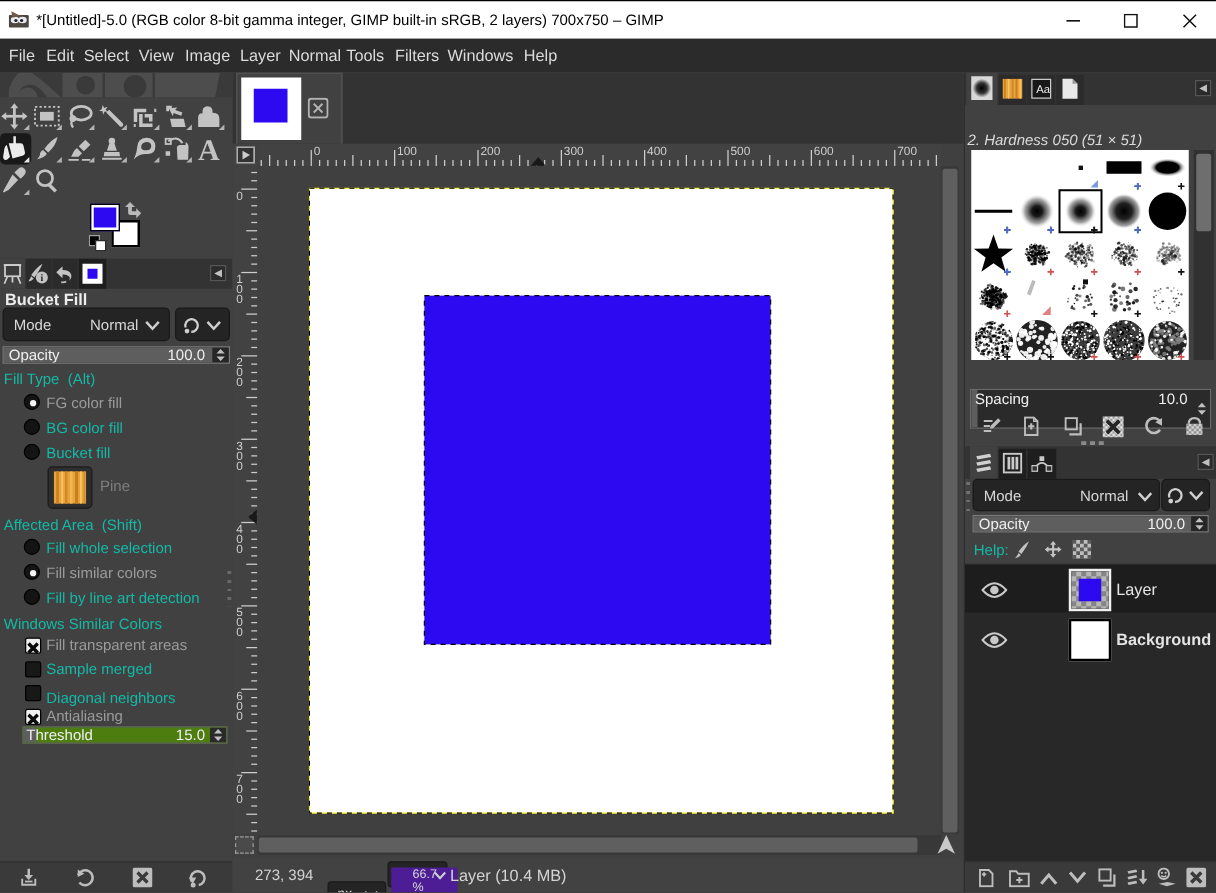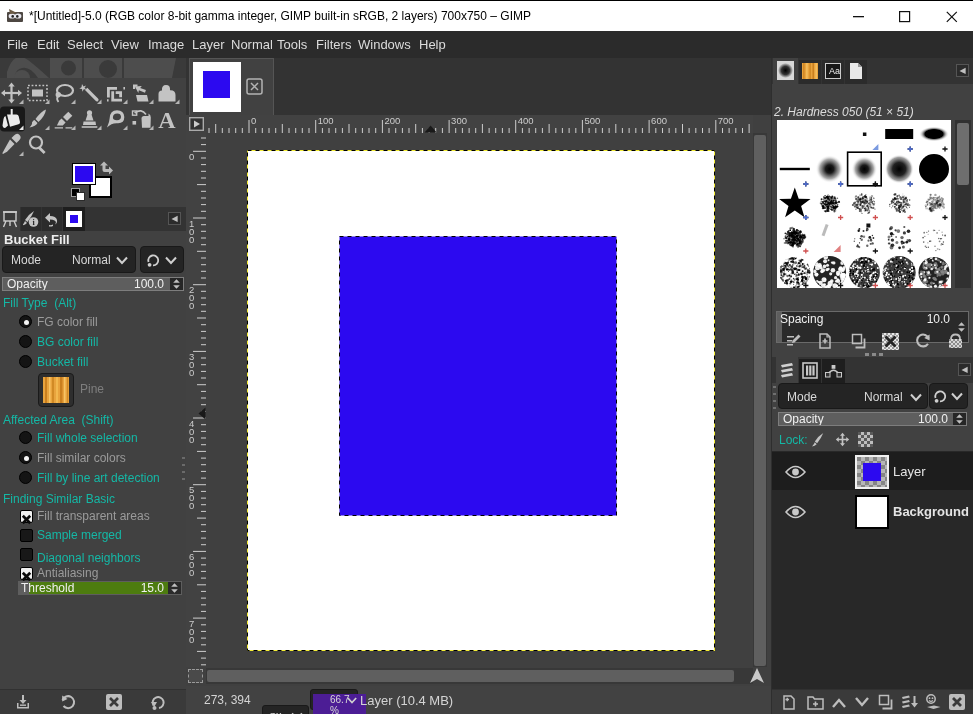--- a/index.html
+++ b/index.html
@@ -2839,7 +2839,7 @@
   </div>
 </div>
 
-<div class="lbl" style="left:7px;top:375px">Lock:</div>
+<div class="lbl" style="left:7px;top:375px">Help:</div>
 <svg class="abs" style="left:40px;top:374px" width="15" height="15" viewBox="0 0 16 16">
   <path d="M12 1 Q7 4 3 10 L5.5 12 Q10 6 12 1 Z" fill="#c3c3c3"></path>
   <path d="M3 11 L5 13 Q3 15 0 15.5 Q2 13.5 3 11 Z" fill="#c3c3c3"></path>

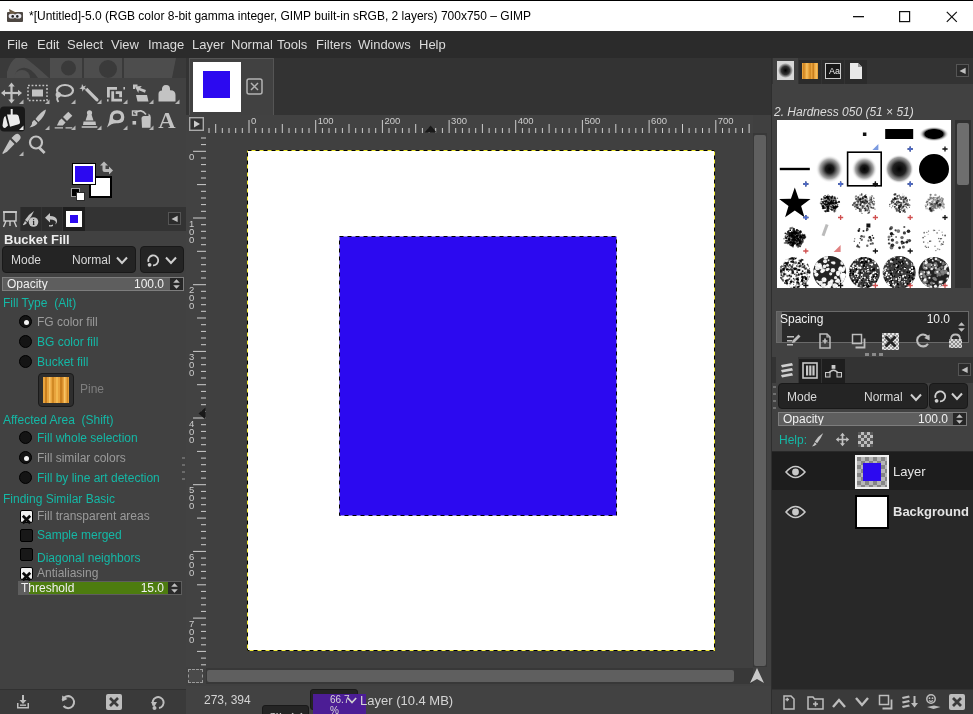--- a/index.html
+++ b/index.html
@@ -287,7 +287,7 @@
 <div class="radio" style="left:19px;top:413px"></div>
       <div class="lbl" style="left:37px;top:413px">Fill by line art detection</div>
 
-<div class="lbl" style="left:3px;top:434px">Finding Similar Basic</div>
+<div class="lbl" style="left:3px;top:434px">Windows Similar Colors</div>
 <div class="checkbox chk" style="left:20px;top:452px"><svg width="11" height="11" viewBox="0 0 11 11">
           <path d="M1.8 1.8 L9.2 9.2 M9.2 1.8 L1.8 9.2" stroke="#0a0a0a" stroke-width="2.7"></path>
         </svg></div>

